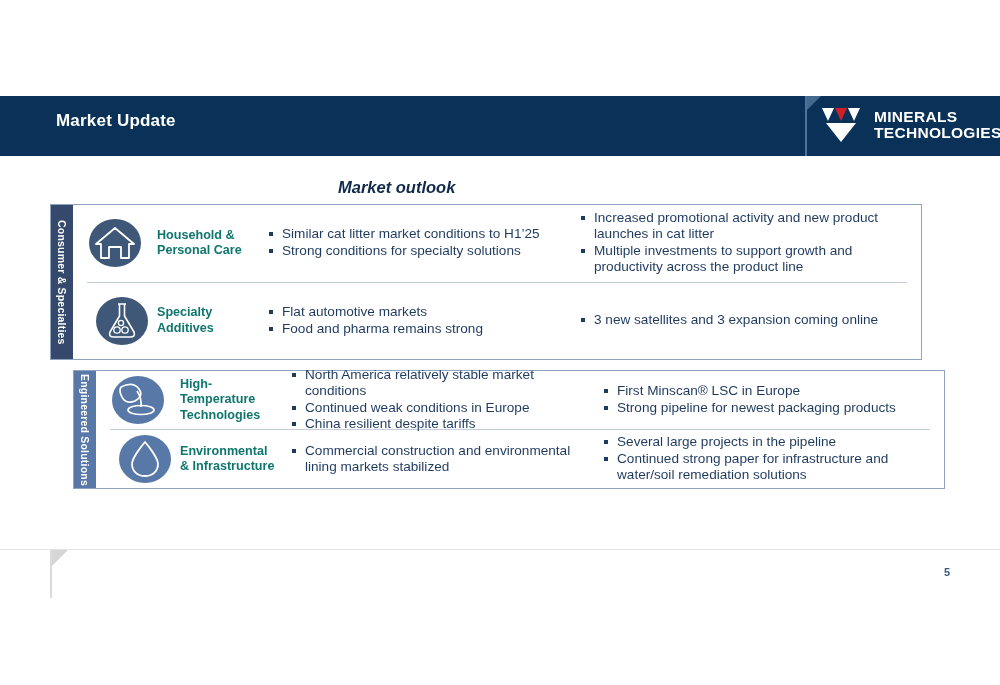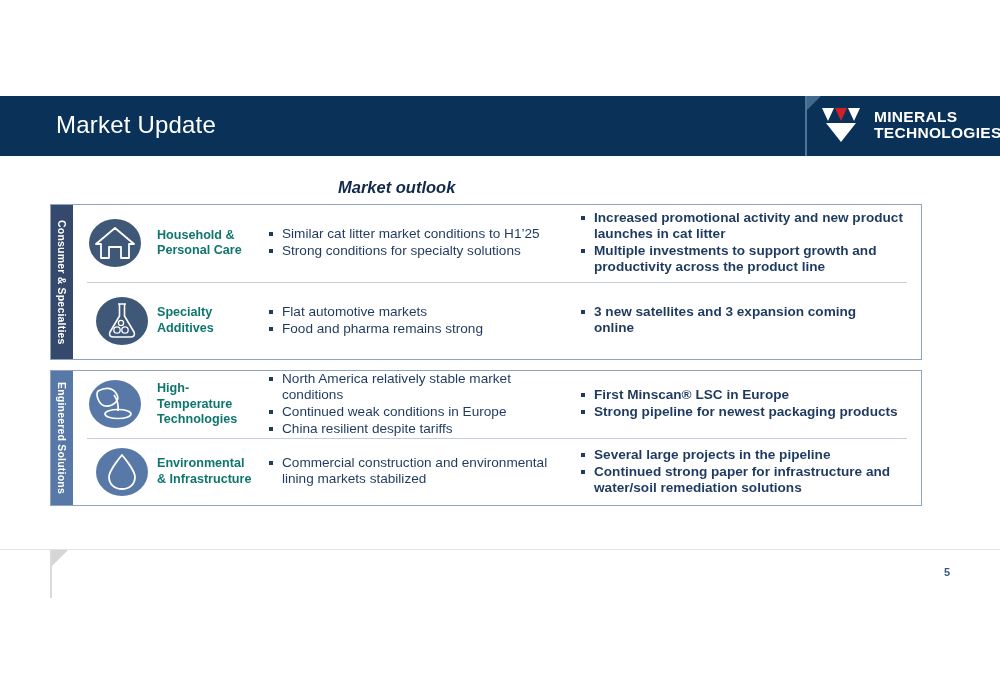--- a/index.html
+++ b/index.html
@@ -37,10 +37,10 @@
     position: absolute;
     left: 56px;
     top: 111px;
-    font-size: 24px;
+    font-size: 17px;
     color: #ffffff;
     letter-spacing: 0.2px;
-    font-weight: 400;
+    font-weight: 700;
     white-space: nowrap;
   }
 

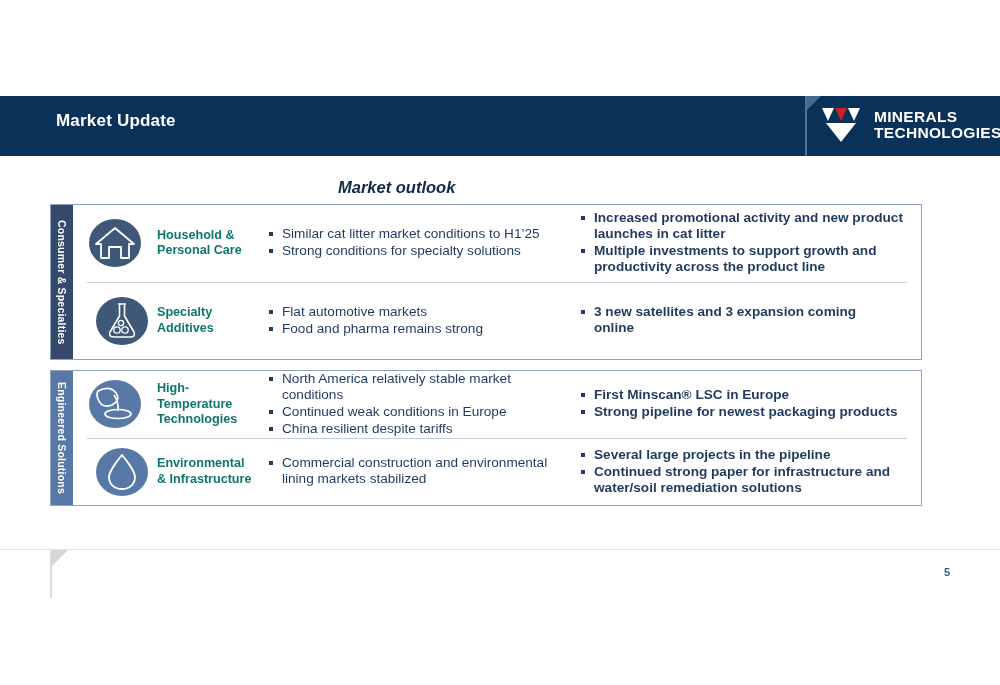--- a/index.html
+++ b/index.html
@@ -174,7 +174,7 @@
     padding-right: 10px;
   }
   .bullets.outlook { flex: 0 0 312px; }
-  .bullets.drivers { flex: 1 1 auto; font-weight: bold; }
+  .bullets.drivers { flex: 1 1 auto; }
 
   ul.blist {
     margin: 0;

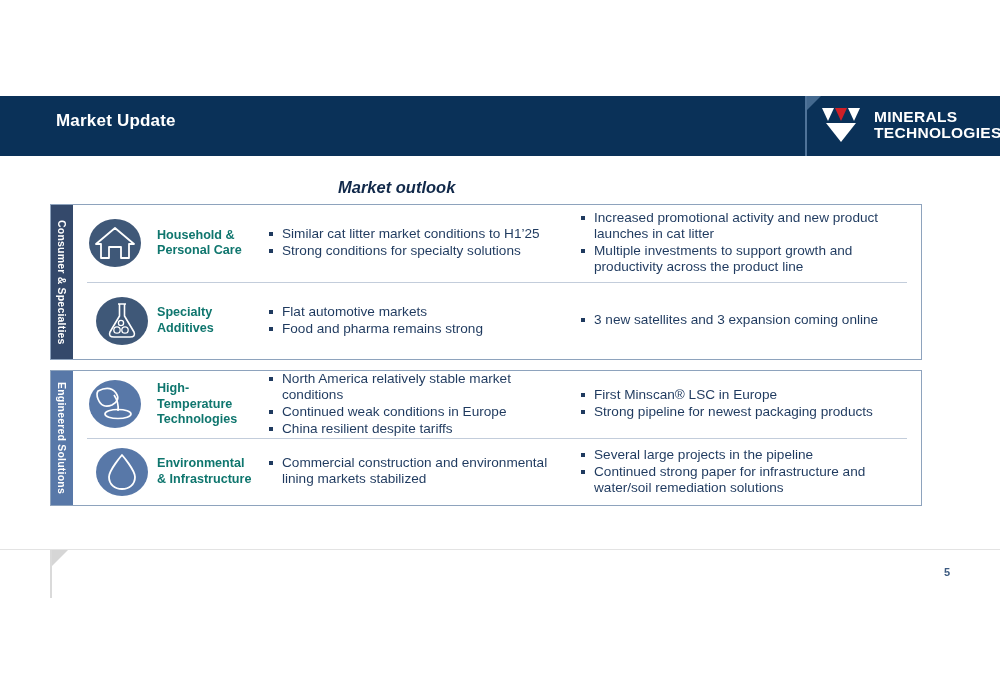--- a/index.html
+++ b/index.html
@@ -107,7 +107,7 @@
     box-sizing: border-box;
   }
   .group.g1 { top: 204px; height: 156px; }
-  .group.g2 { top: 370px; height: 136px; }
+  .group.g2 { top: 370px; height: 119px; margin-left: 23px; }
 
   .group-tab {
     width: 22px;

